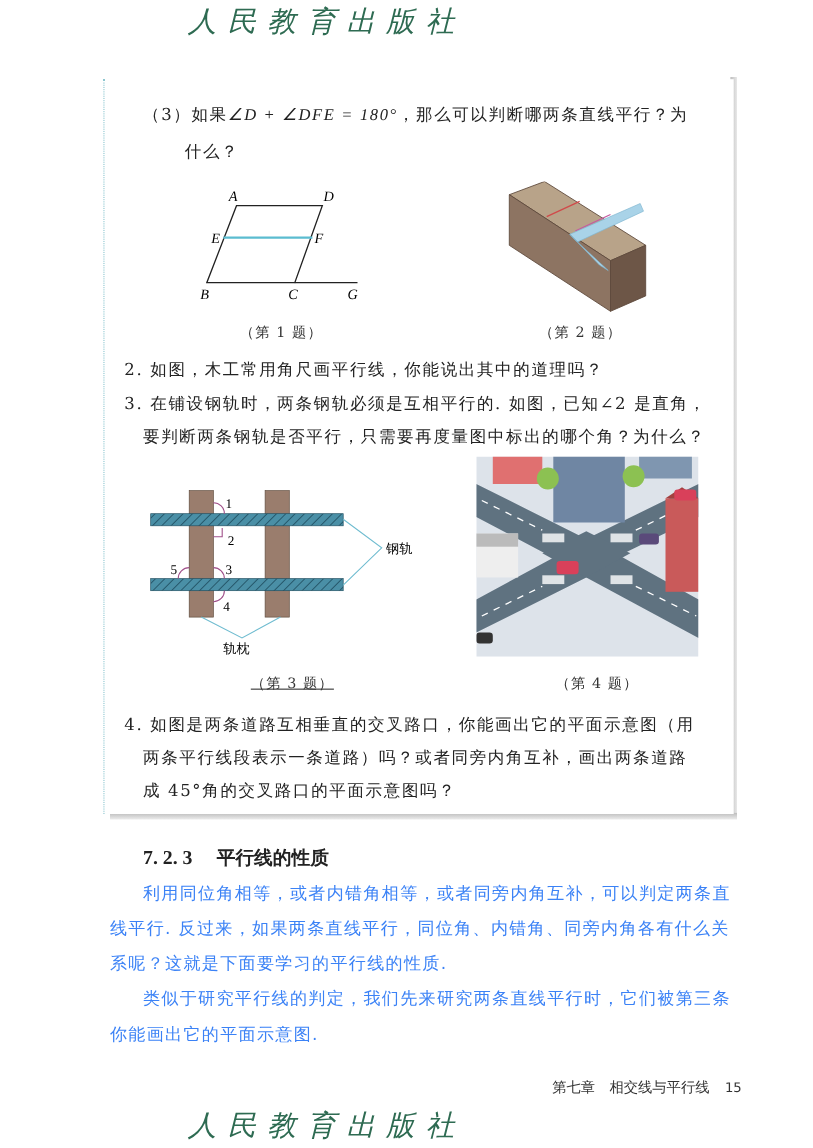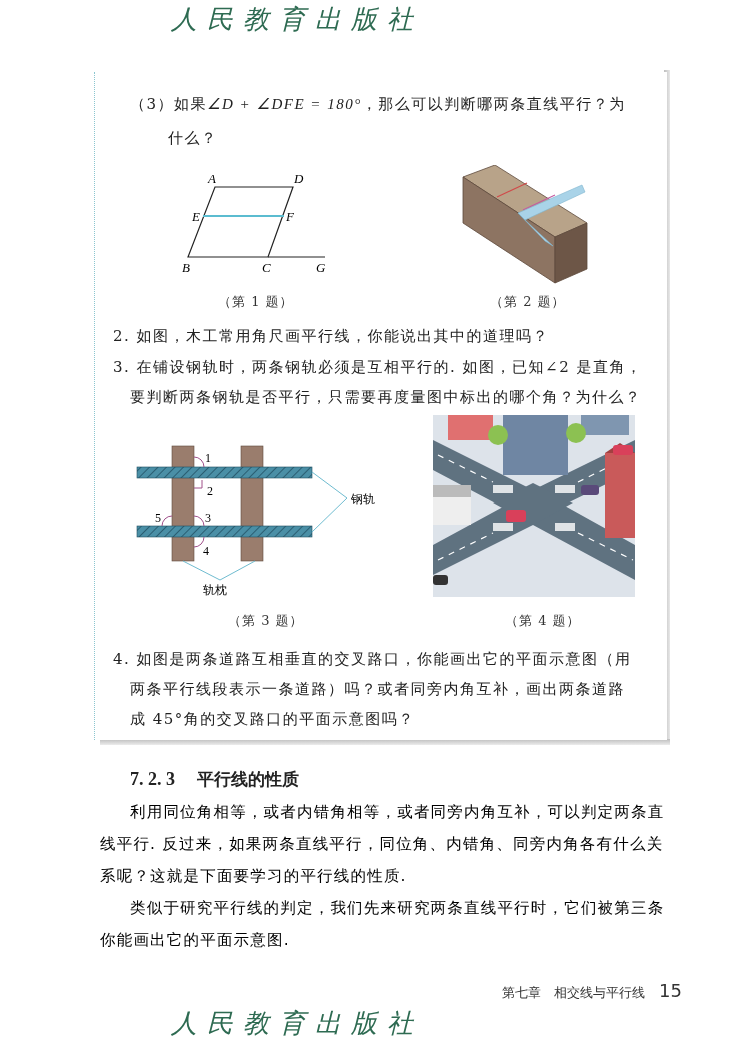--- a/index.html
+++ b/index.html
@@ -98,7 +98,7 @@
   <text x="226" y="63" font-size="12" font-family="DejaVu Sans,sans-serif">钢轨</text>
   <text x="78" y="154" font-size="12" font-family="DejaVu Sans,sans-serif">轨枕</text>
 </svg>
-<div class="caption" style="left:228px; top:612px;">（第 3 题）</div>
+<div class="caption" style="left:228px; top:612px;text-decoration:underline;">（第 3 题）</div>
 
 <svg class="fig" style="left:433px; top:415px;" width="202" height="182">
   <rect width="202" height="182" fill="#dde3ea"></rect>

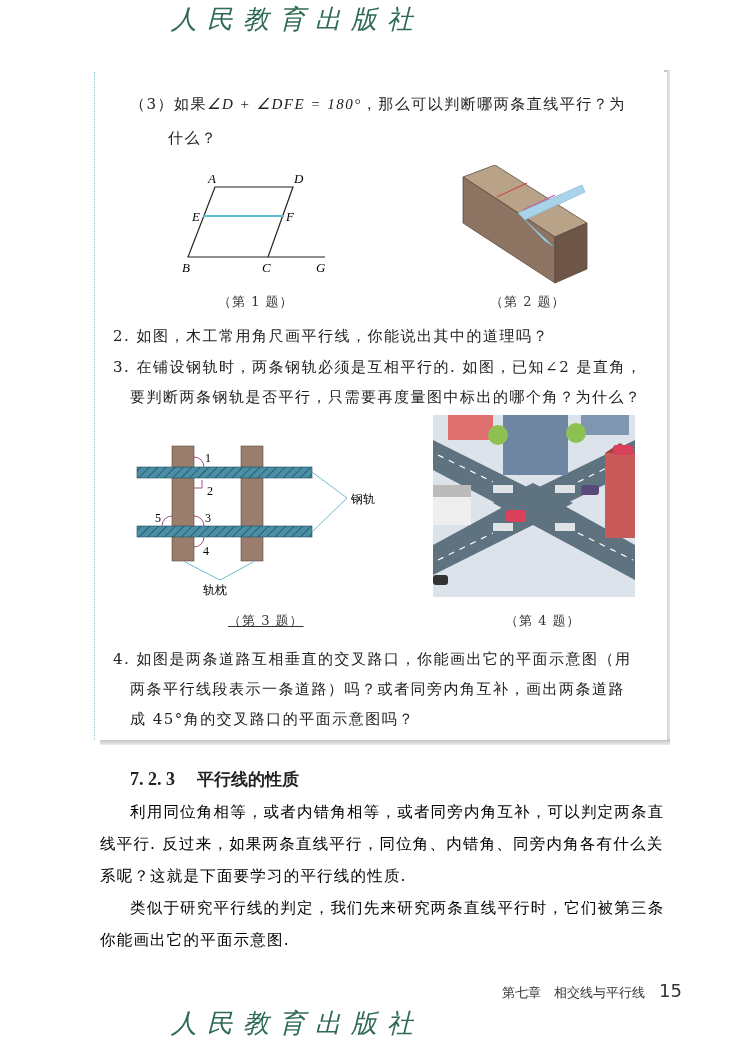--- a/index.html
+++ b/index.html
@@ -24,7 +24,7 @@
                    font-family:"DejaVu Sans",sans-serif; }
   .section-num { font-family:"Liberation Serif",serif; font-weight:bold; margin-right:22px; font-size:18px; }
   .body-line { position:absolute; font-size:15.5px; white-space:nowrap; letter-spacing:1.2px;
-               font-family:"DejaVu Sans",sans-serif; color:#000000; }
+               font-family:"DejaVu Sans",sans-serif; color:#3b82f6; }
   .footer { position:absolute; top:980px; left:502px; font-size:13px; color:#333;
             font-family:"DejaVu Sans",sans-serif; white-space:nowrap; }
   .footer .page { margin-left:14px; font-size:18px; }

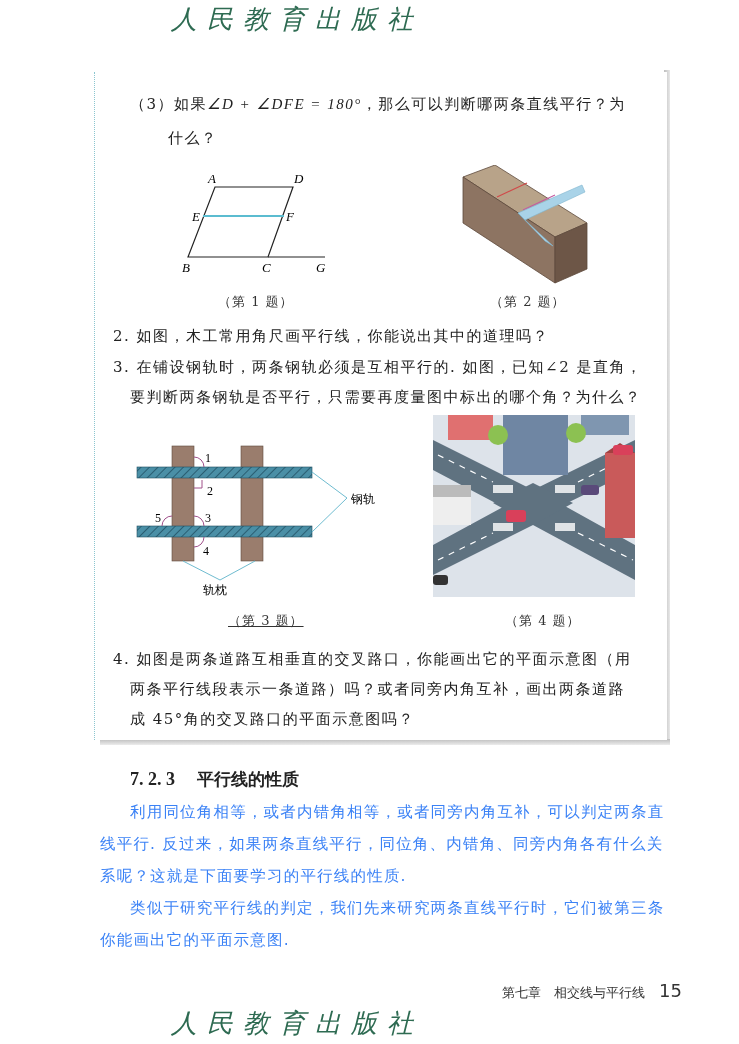--- a/index.html
+++ b/index.html
@@ -27,7 +27,7 @@
                font-family:"DejaVu Sans",sans-serif; color:#3b82f6; }
   .footer { position:absolute; top:980px; left:502px; font-size:13px; color:#333;
             font-family:"DejaVu Sans",sans-serif; white-space:nowrap; }
-  .footer .page { margin-left:14px; font-size:18px; }
+  .footer .page { margin-left:14px; font-size:12px; }
 </style>
 </head>
 <body>

